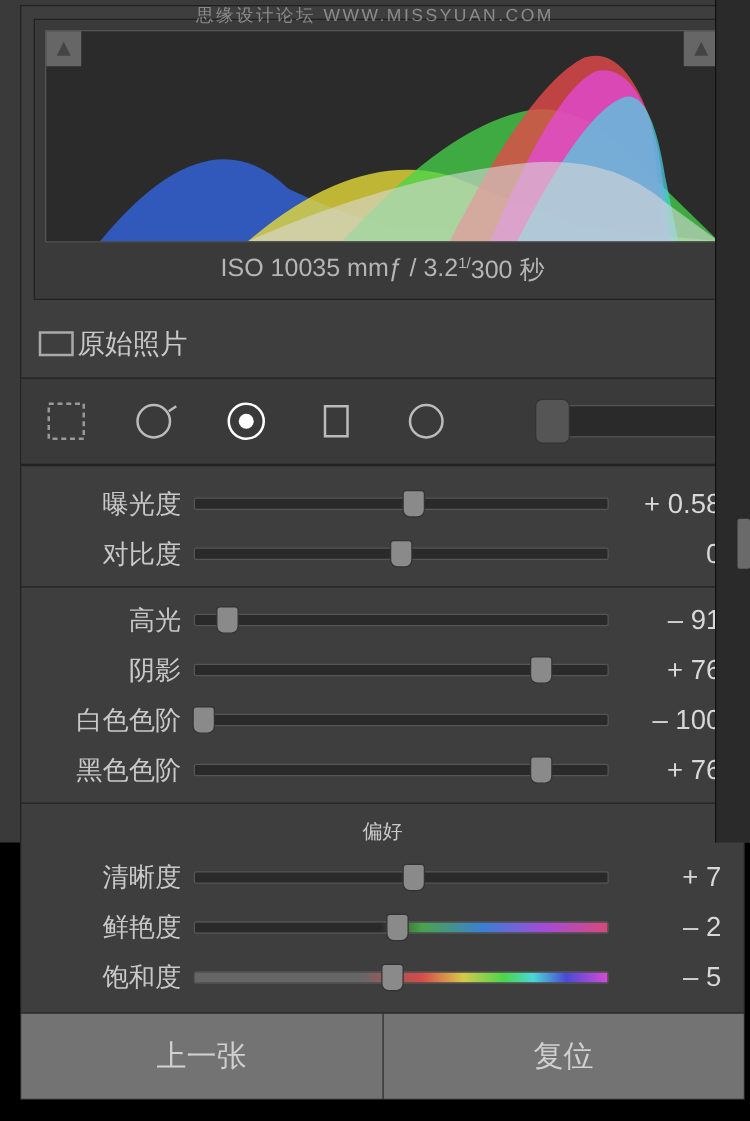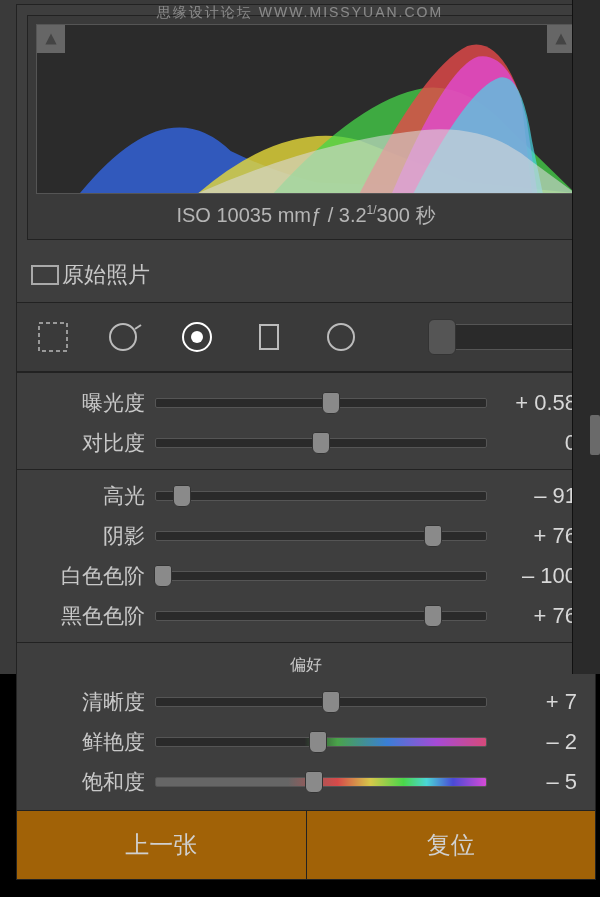--- a/index.html
+++ b/index.html
@@ -44,7 +44,7 @@
 .divider { border-top: 1px solid #222; margin: 6px -18px; }
 
 .footer { display: flex; border-top: 1px solid #222; }
-.footer .btn { flex: 1; text-align: center; padding: 18px 0; color: #d0d0d0; font-size: 24px; border-right: 1px solid #222; background: #a16207; }
+.footer .btn { flex: 1; text-align: center; padding: 18px 0; color: #d0d0d0; font-size: 24px; border-right: 1px solid #222; background: #737373; }
 .footer .btn:last-child { border-right: none; }
 
 .rightbar { position: absolute; right: 0; top: 0; width: 28px; height: 100%; background: #2a2a2a; border-left: 1px solid #111; }

